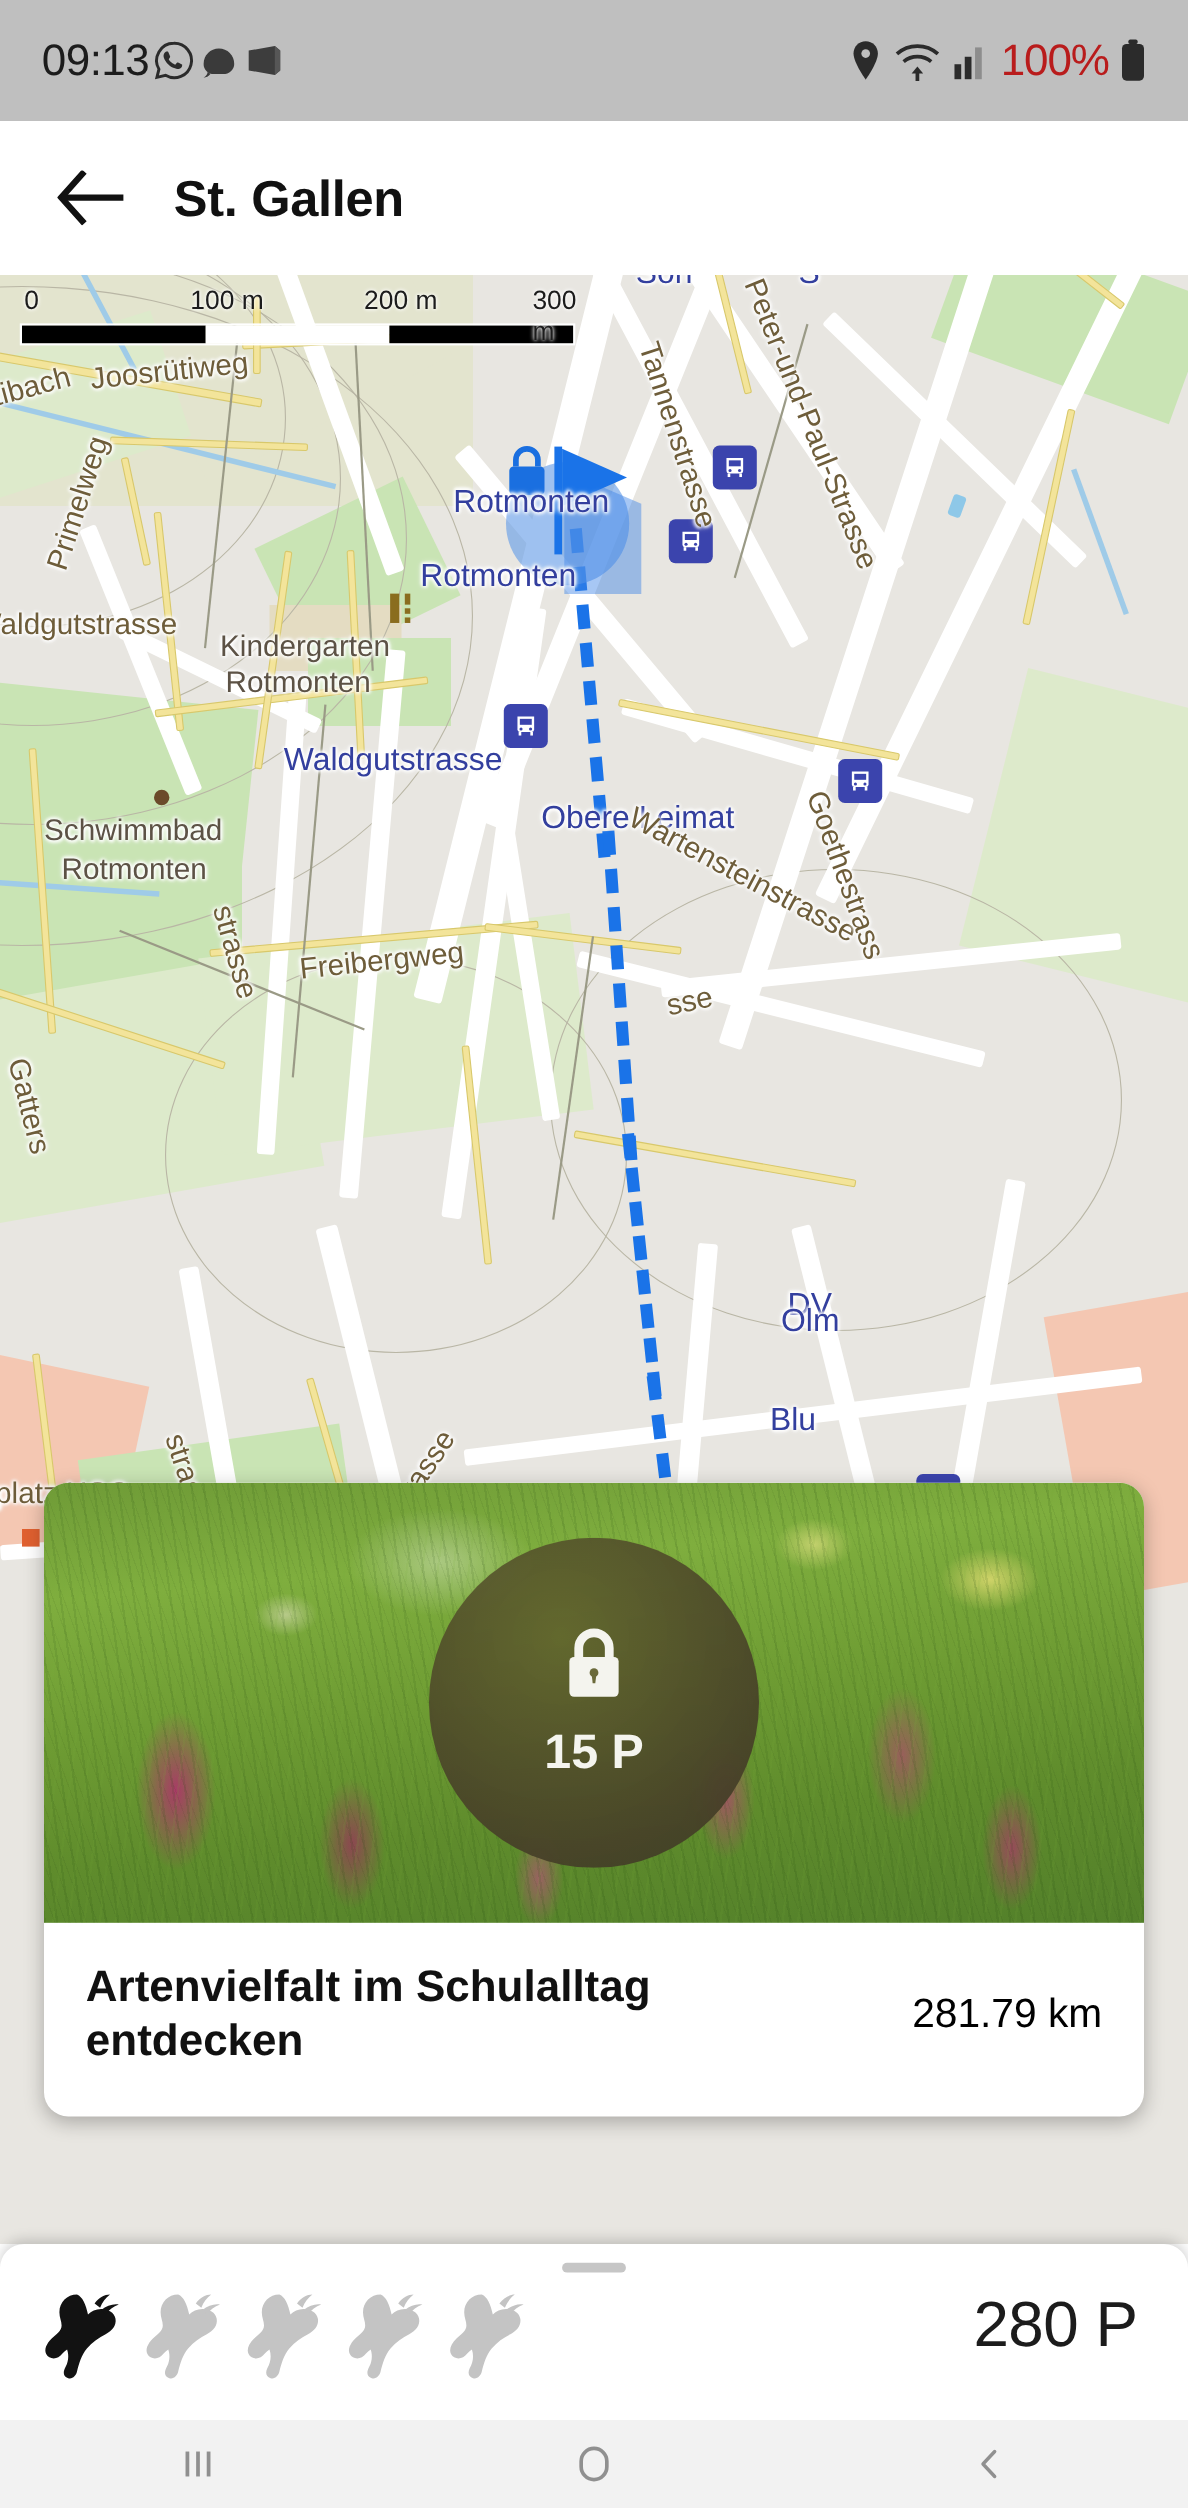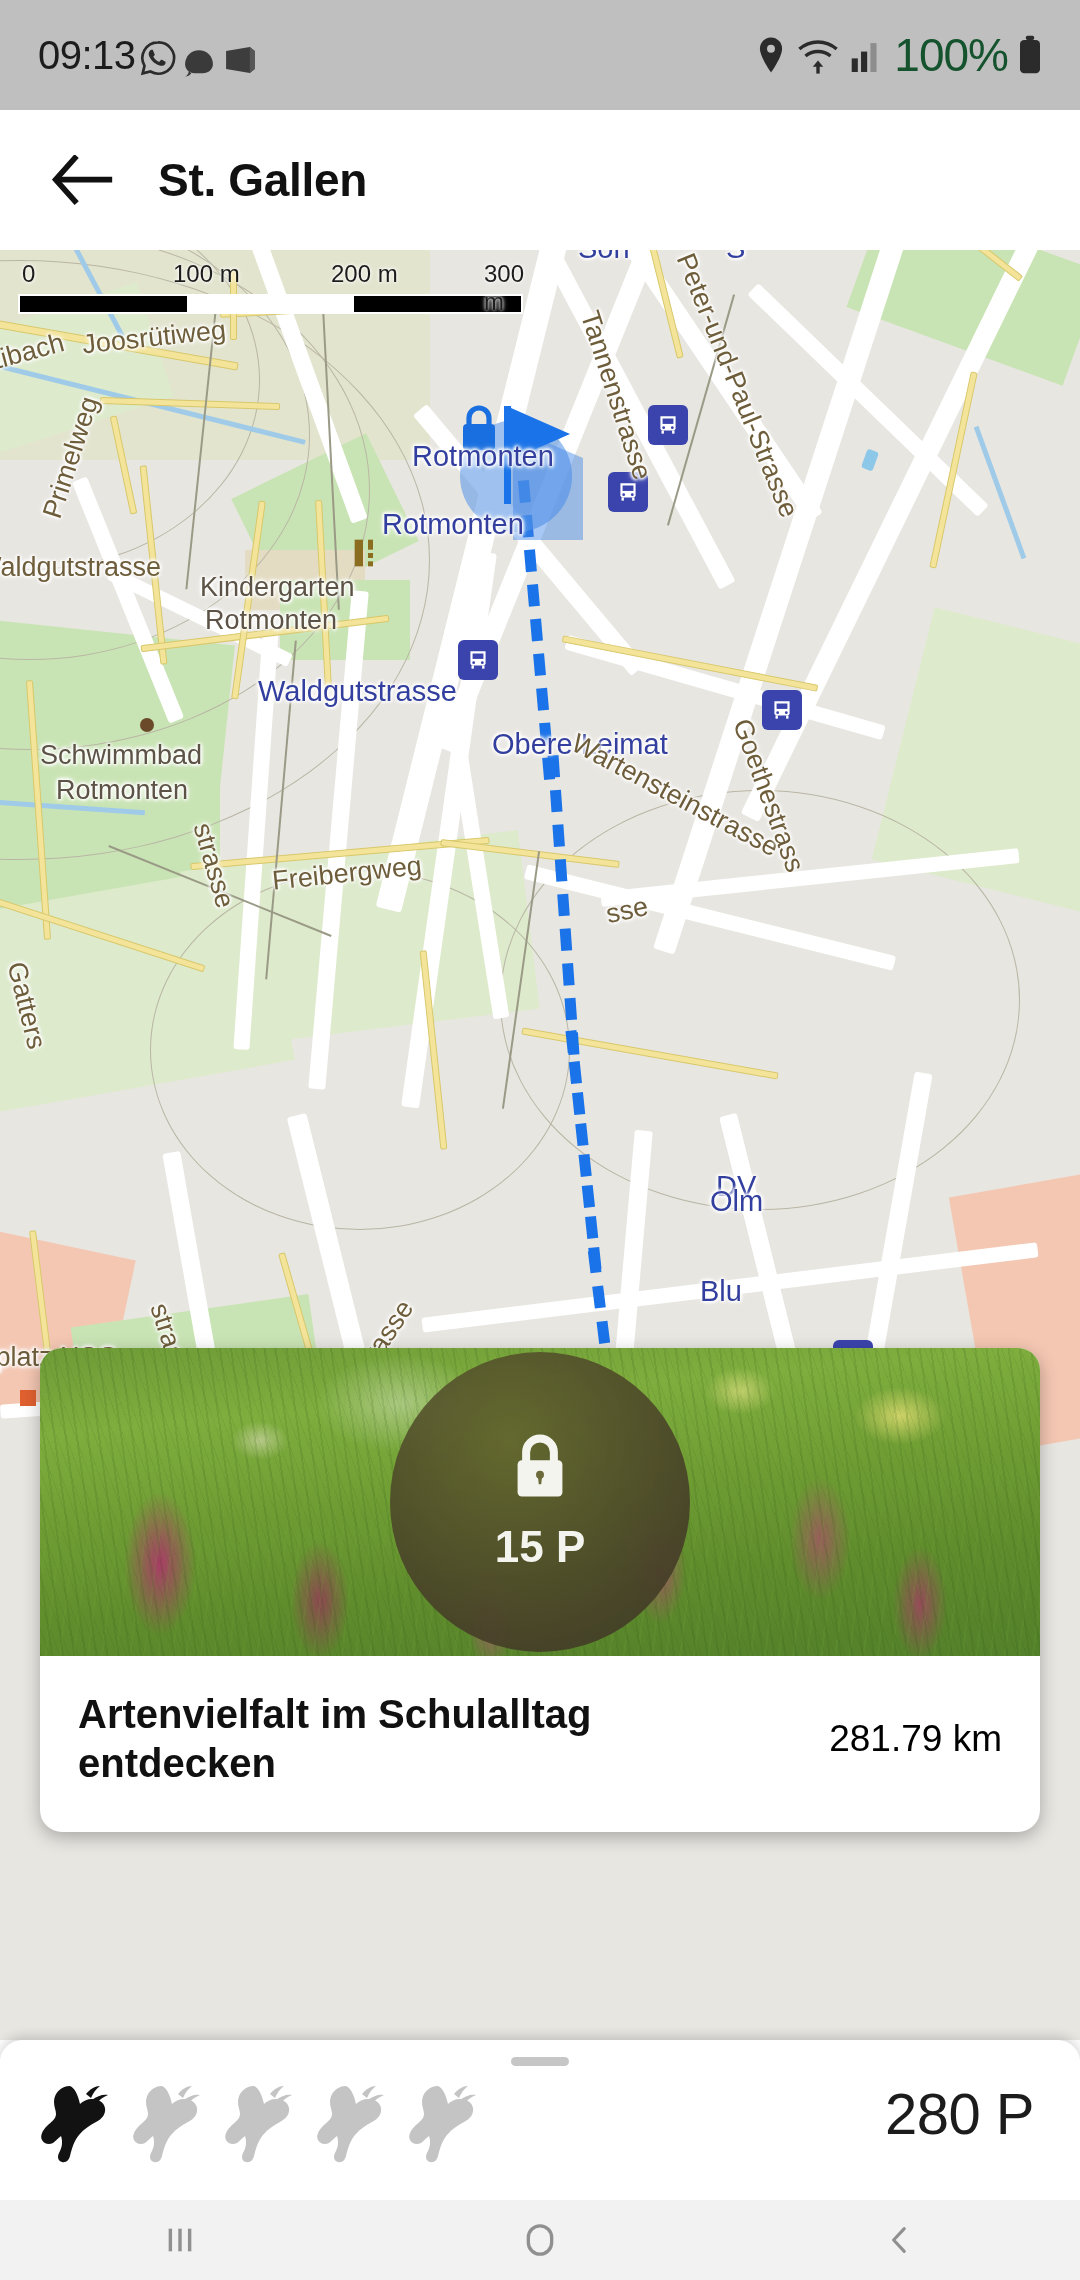--- a/index.html
+++ b/index.html
@@ -19,7 +19,7 @@
     display: flex; align-items: center;
     padding: 0 38px;
   }
-  .status-left { display: flex; align-items: flex-end; gap: 2px; }
+  .status-left { display: flex; align-items: center; gap: 2px; }
   .status-time { font-size: 40px; color: #1c1c1c; letter-spacing: -0.5px; font-weight: 400; }
   .status-right { margin-left: auto; display: flex; align-items: center; gap: 10px; }
   .status-battery-text { font-size: 46px; color: #14532d; letter-spacing: -1px; }

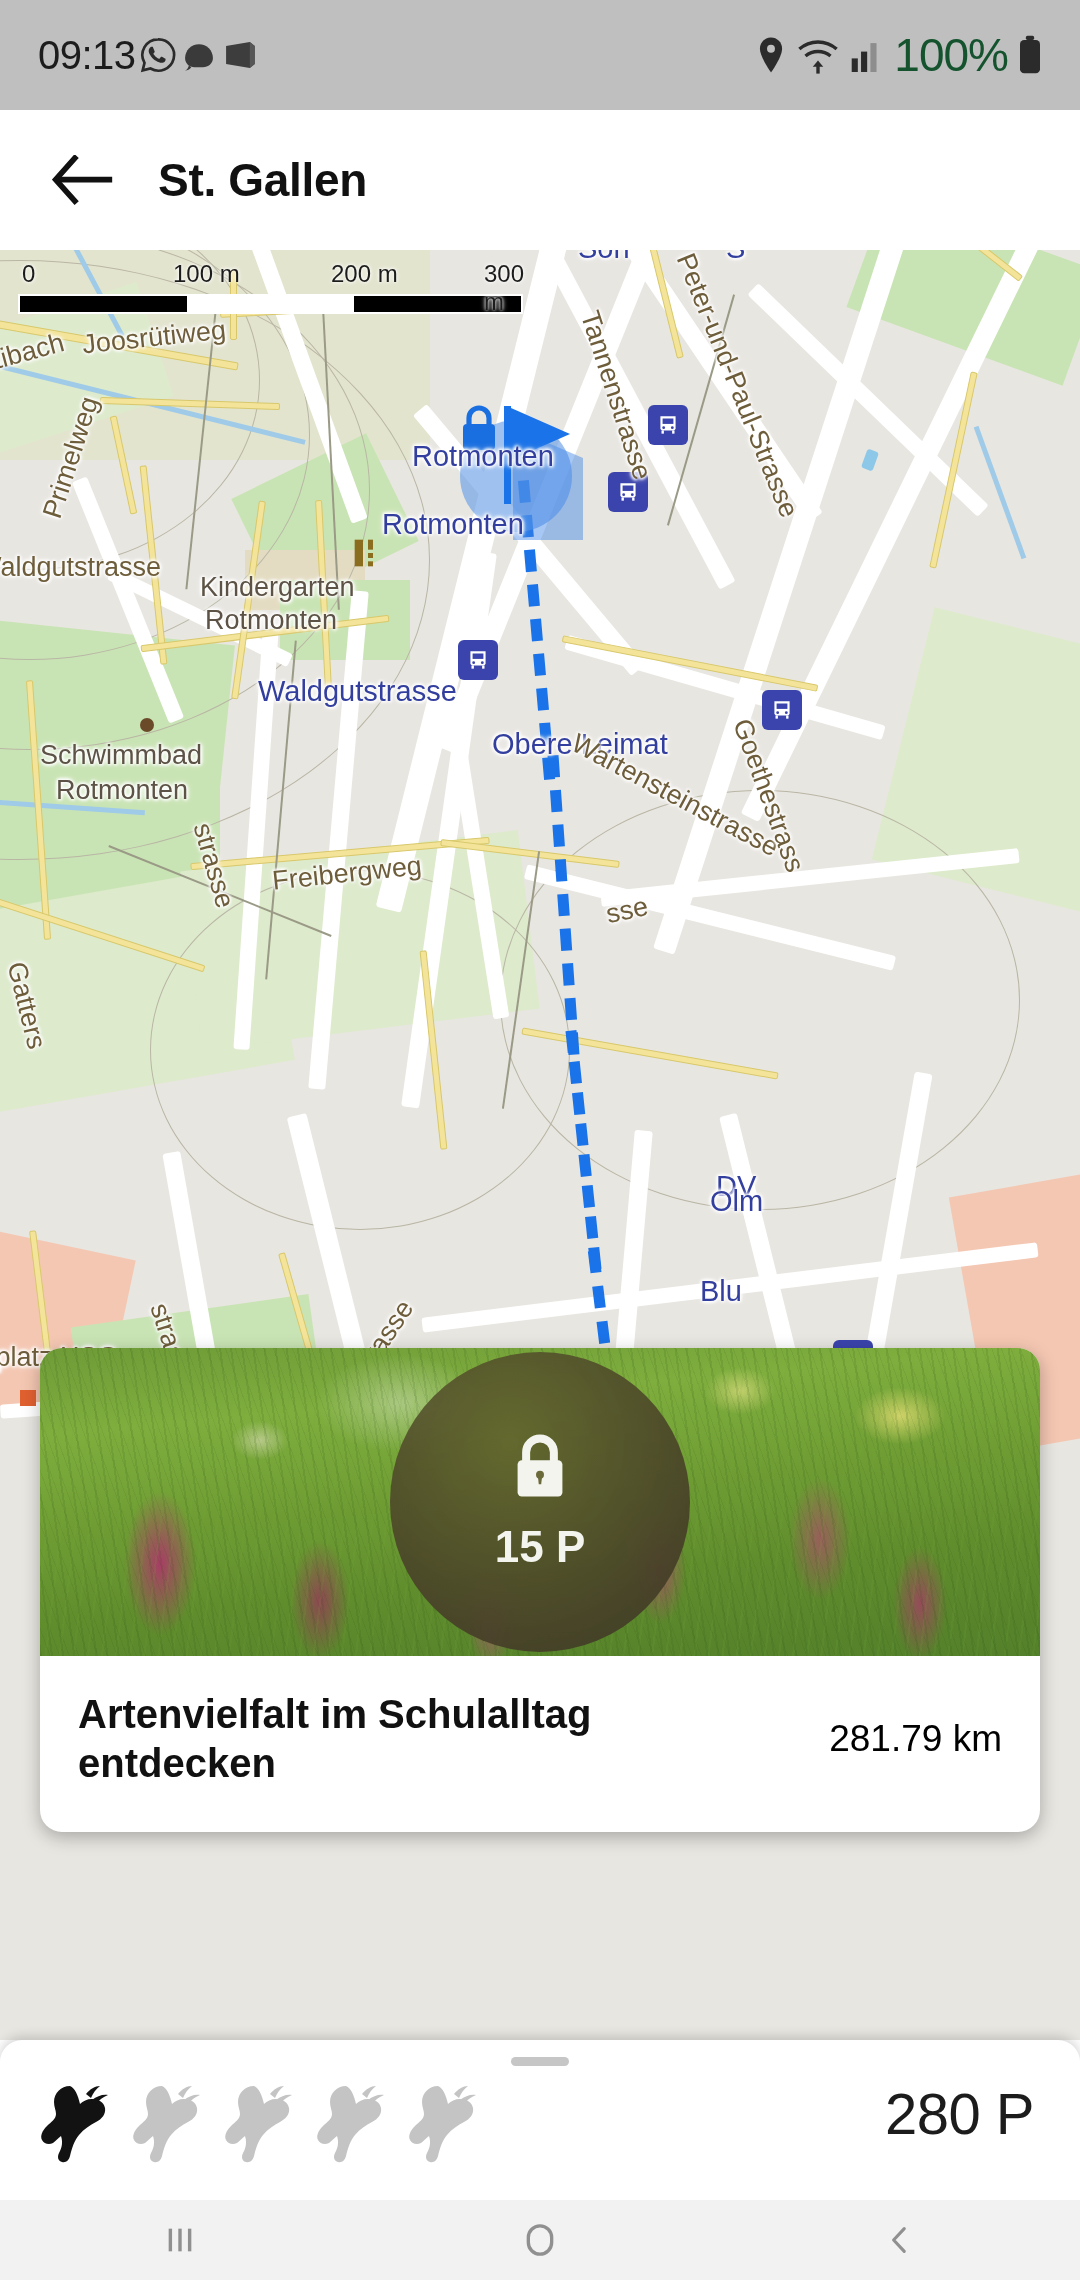--- a/index.html
+++ b/index.html
@@ -22,7 +22,7 @@
   .status-left { display: flex; align-items: center; gap: 2px; }
   .status-time { font-size: 40px; color: #1c1c1c; letter-spacing: -0.5px; font-weight: 400; }
   .status-right { margin-left: auto; display: flex; align-items: center; gap: 10px; }
-  .status-battery-text { font-size: 46px; color: #14532d; letter-spacing: -1px; }
+  .status-battery-text { font-size: 40px; color: #b91c1c; letter-spacing: -1px; }
   .si { display: block; }
 
   

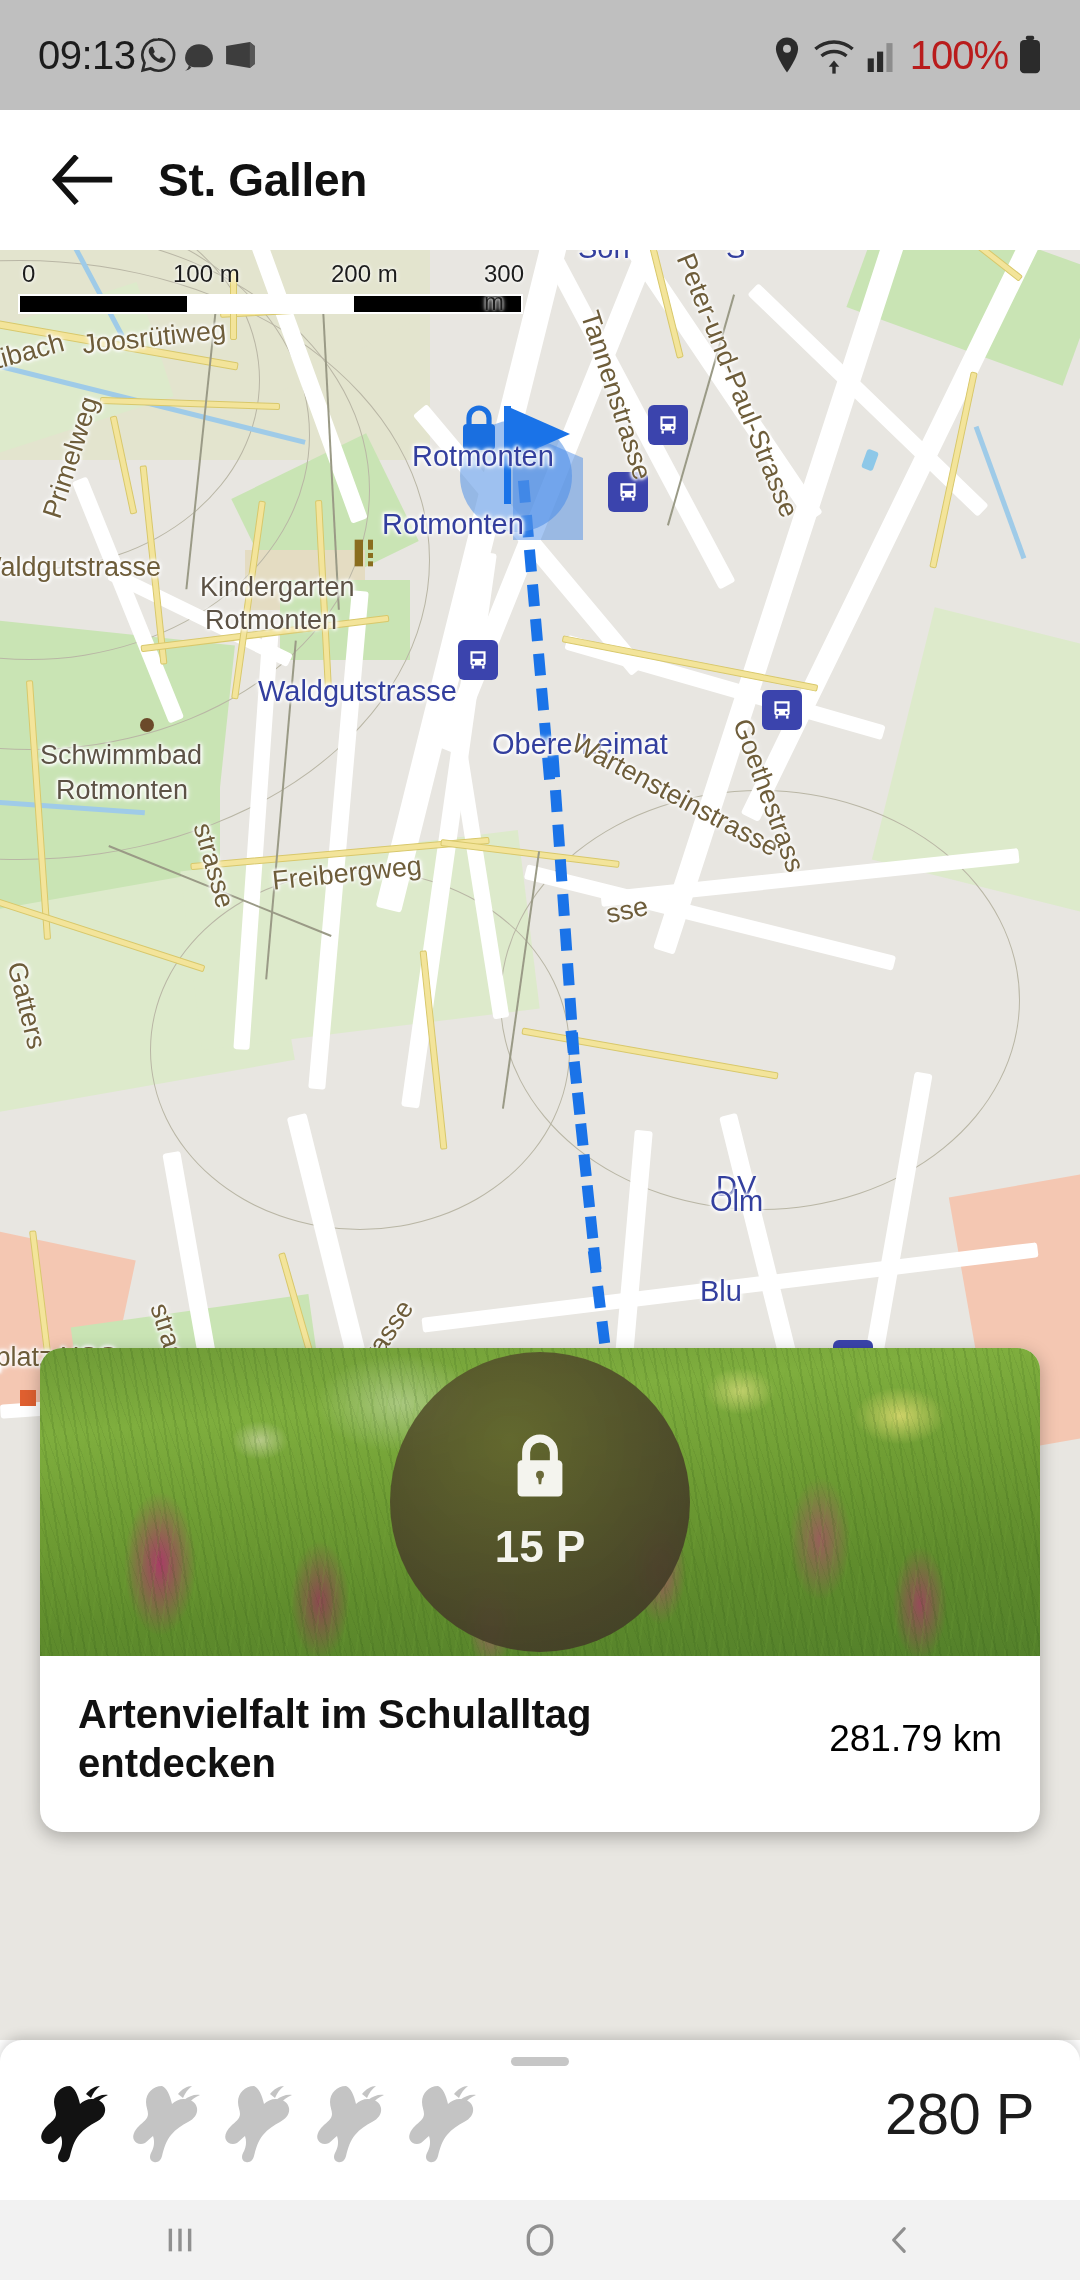--- a/index.html
+++ b/index.html
@@ -143,7 +143,7 @@
   }
   .card-img {
     position: relative;
-    height: 308px;
+    height: 400px;
     background:
       radial-gradient(ellipse 60px 120px at 12% 70%, rgba(190,30,120,0.75), transparent 60%),
       radial-gradient(ellipse 48px 96px at 28% 82%, rgba(170,25,105,0.6), transparent 62%),

